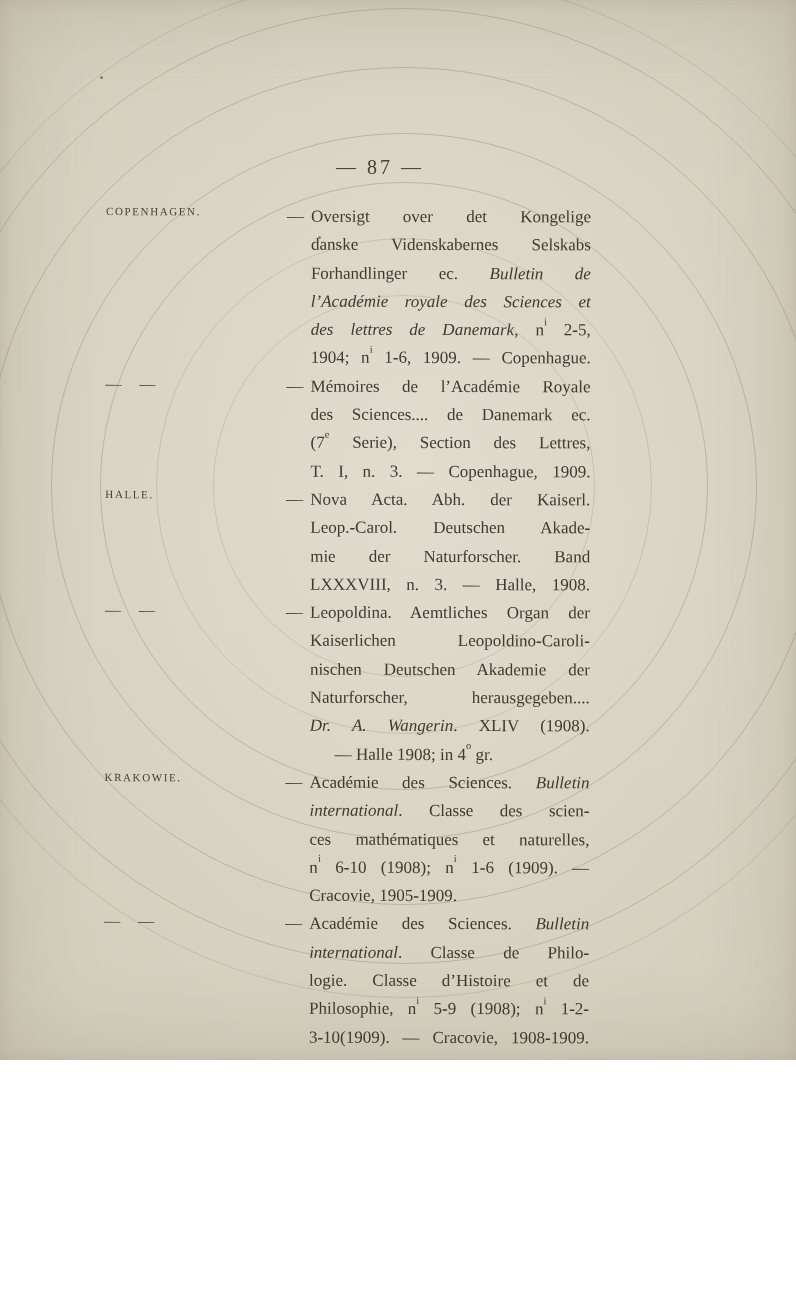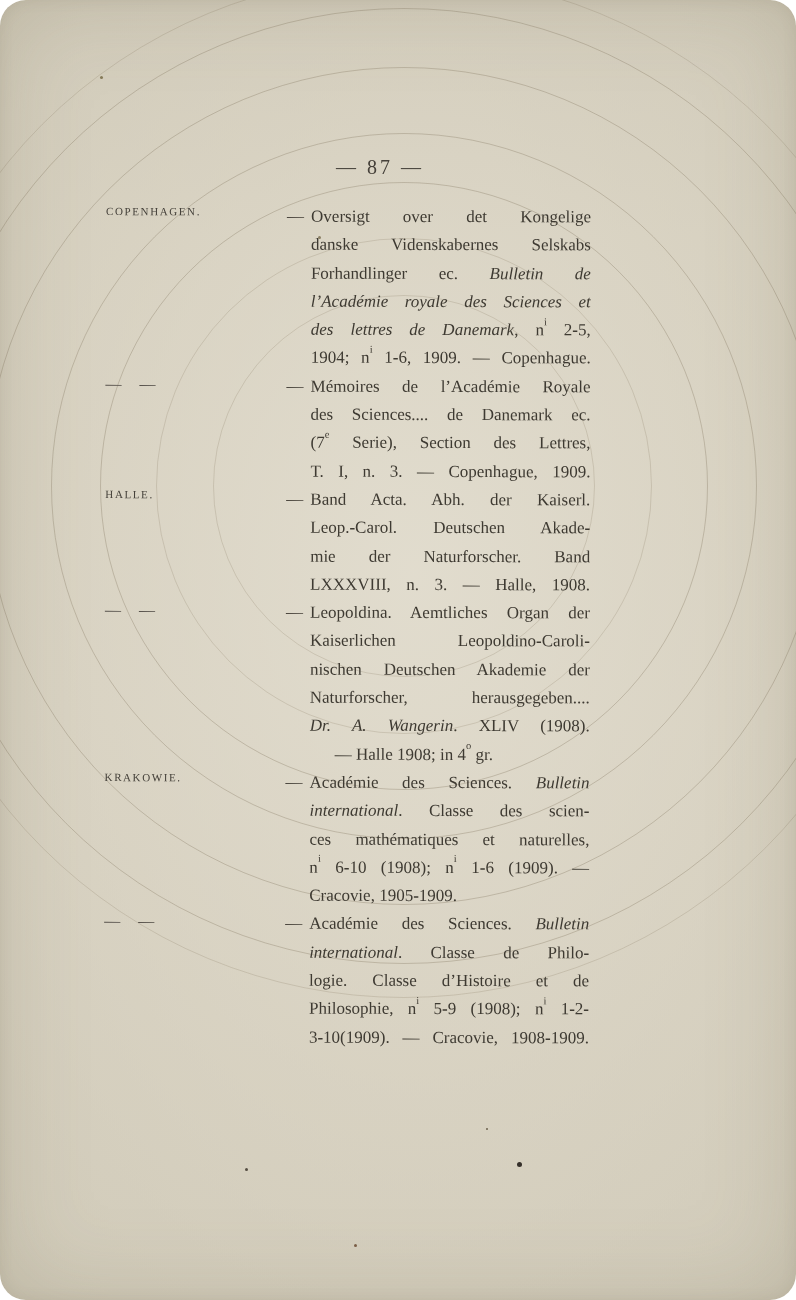--- a/index.html
+++ b/index.html
@@ -8,13 +8,12 @@
     font-family:"Liberation Serif","DejaVu Serif",serif;
   }
   .page {
-    position:relative; width:796px; height:1300px; overflow:hidden;
+    position:relative; width:796px; height:1060px; overflow:hidden;
     background:
       radial-gradient(ellipse 620px 900px at 52% 44%, rgba(226,221,207,.9) 0%, rgba(217,211,196,.55) 55%, rgba(205,199,182,.55) 100%),
       linear-gradient(180deg, #d2ccba 0%, #d8d2c0 18%, #dad4c3 55%, #d6d0be 100%);
     box-shadow: inset 0 0 90px rgba(118,108,84,.22), inset 0 0 14px rgba(118,108,84,.14);
     color:#3e3a32;
-    border-radius:26px;
   }
   
   .ring {

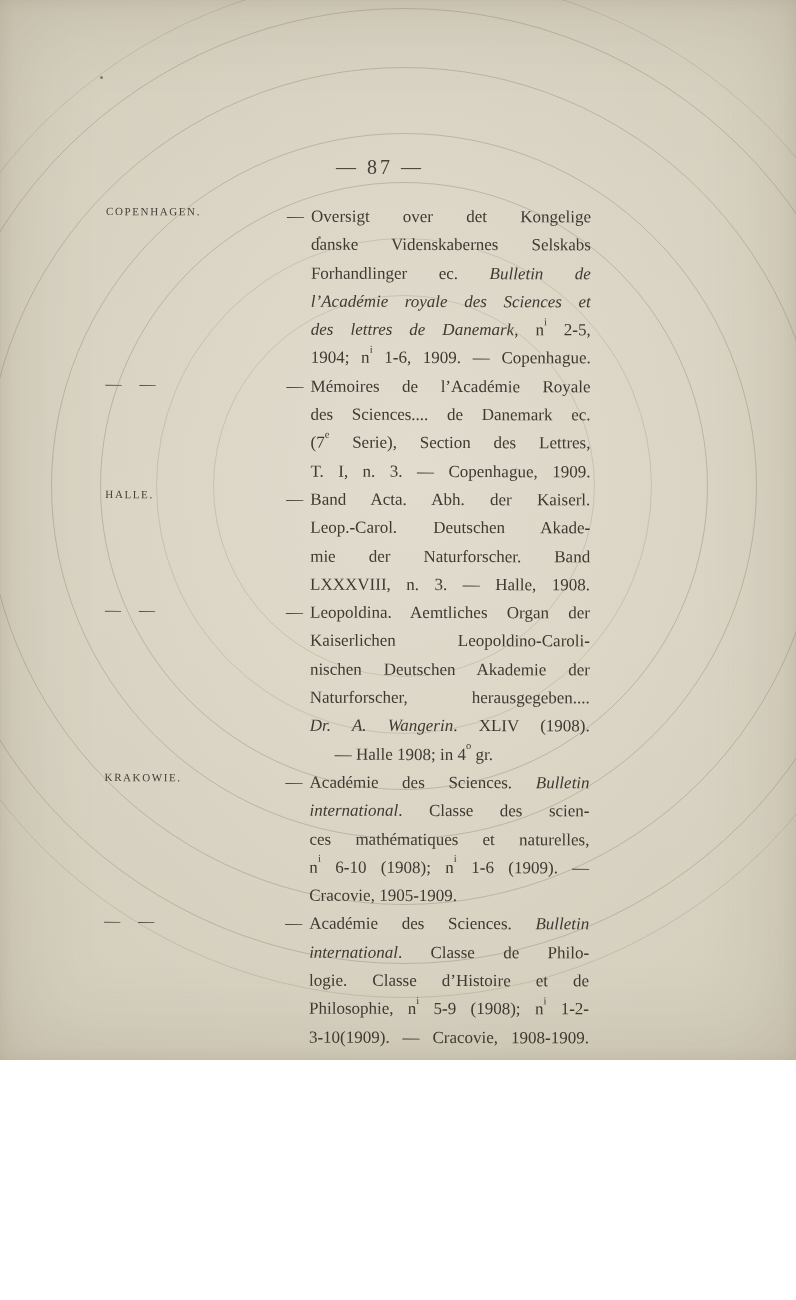--- a/index.html
+++ b/index.html
@@ -85,7 +85,7 @@
       <section class="entry">
         <span class="headword">HALLE.</span>
         <span class="entry-dash">—</span>
-        <div class="line j"><span>Band Acta. Abh. der Kaiserl.</span></div>
+        <div class="line j"><span>Nova Acta. Abh. der Kaiserl.</span></div>
         <div class="line j"><span>Leop.-Carol. Deutschen Akade-</span></div>
         <div class="line j"><span>mie der Naturforscher. Band</span></div>
         <div class="line j"><span>LXXXVIII, n. 3. — Halle, 1908.</span></div>

